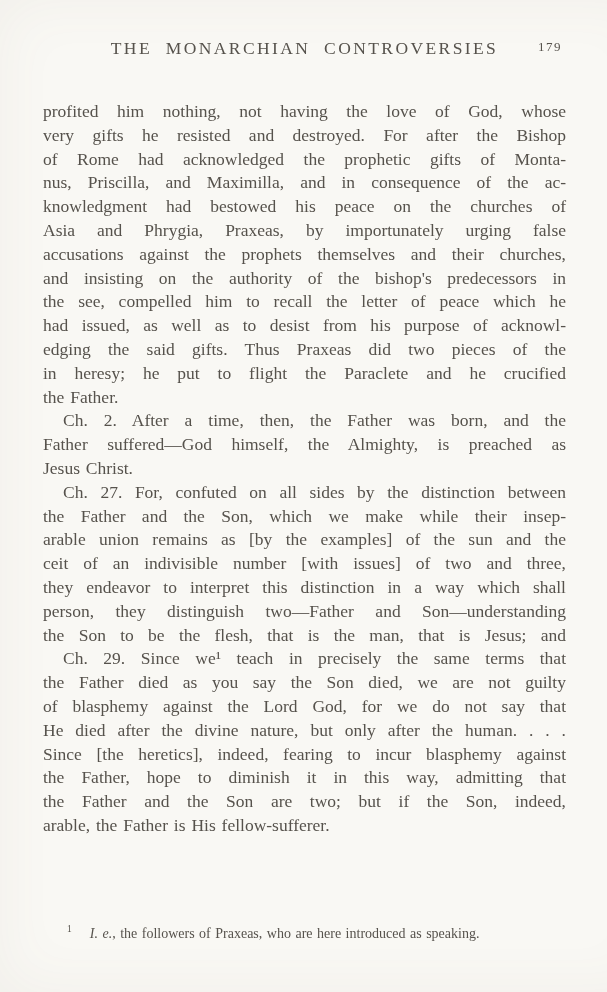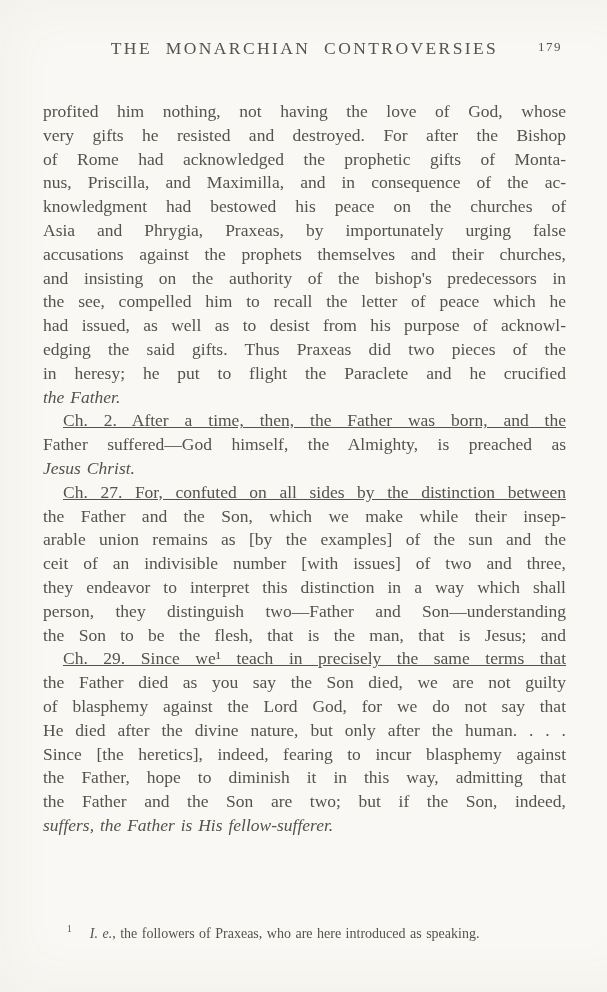--- a/index.html
+++ b/index.html
@@ -62,7 +62,6 @@
   .line.no-just {
     text-align: left;
     text-align-last: left;
-    font-style: italic;
   }
   .line.indent { padding-left: 20px; text-decoration: underline; }
   .footnote {

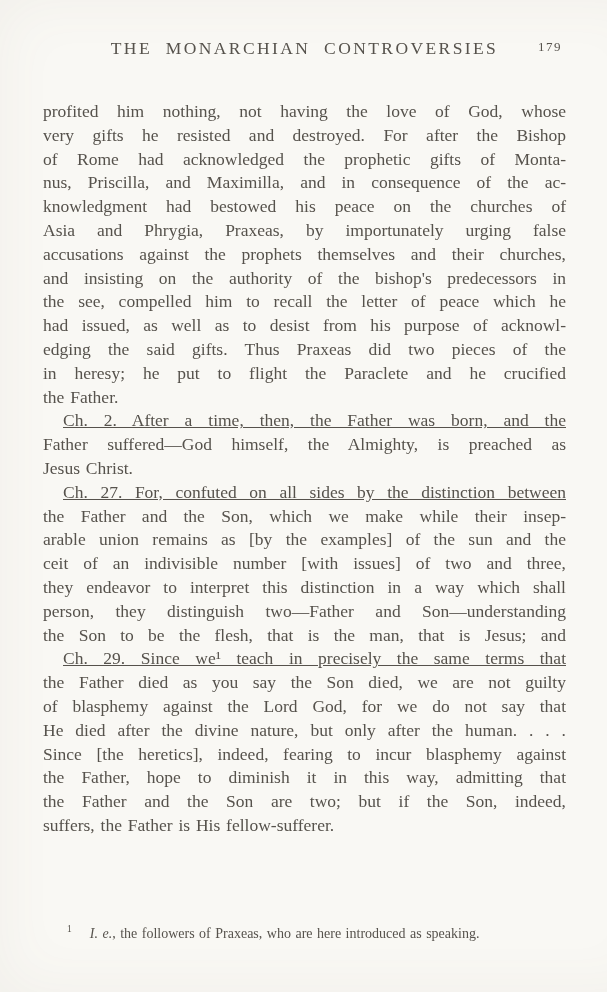--- a/index.html
+++ b/index.html
@@ -63,7 +63,7 @@
     text-align: left;
     text-align-last: left;
   }
-  .line.indent { padding-left: 20px; text-decoration: underline; }
+  .line.indent { padding-left: 20px; }
   .footnote {
     position: absolute;
     left: 43px;

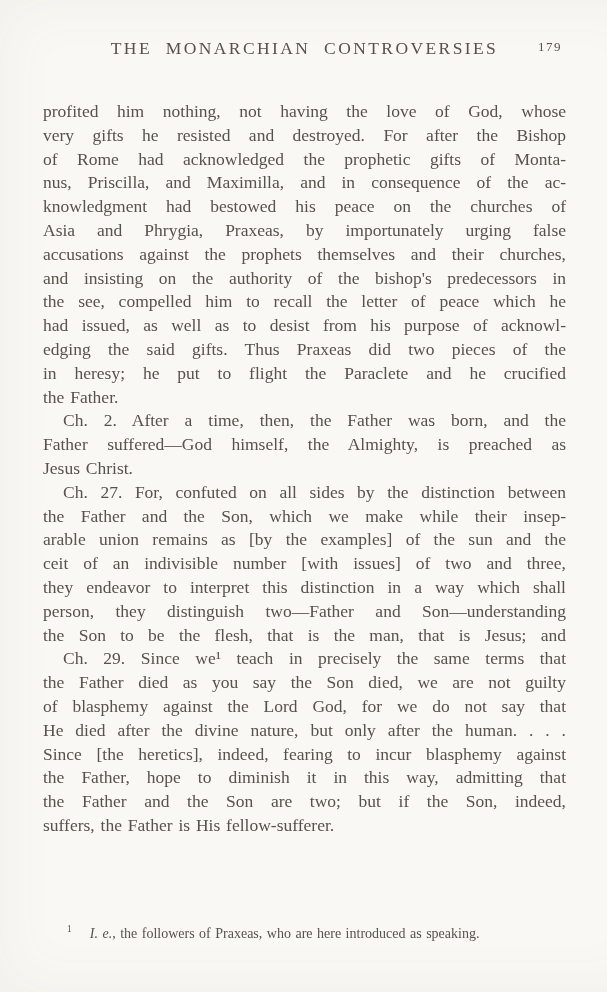--- a/index.html
+++ b/index.html
@@ -124,7 +124,7 @@
       <div class="line">Since [the heretics], indeed, fearing to incur blasphemy against</div>
       <div class="line">the Father, hope to diminish it in this way, admitting that</div>
       <div class="line">the Father and the Son are two; but if the Son, indeed,</div>
-      <div class="line no-just">suffers, the Father is His fellow-sufferer.</div>
+      <div class="line no-just">arable, the Father is His fellow-sufferer.</div>
     </div>
 
   <div class="footnote">

